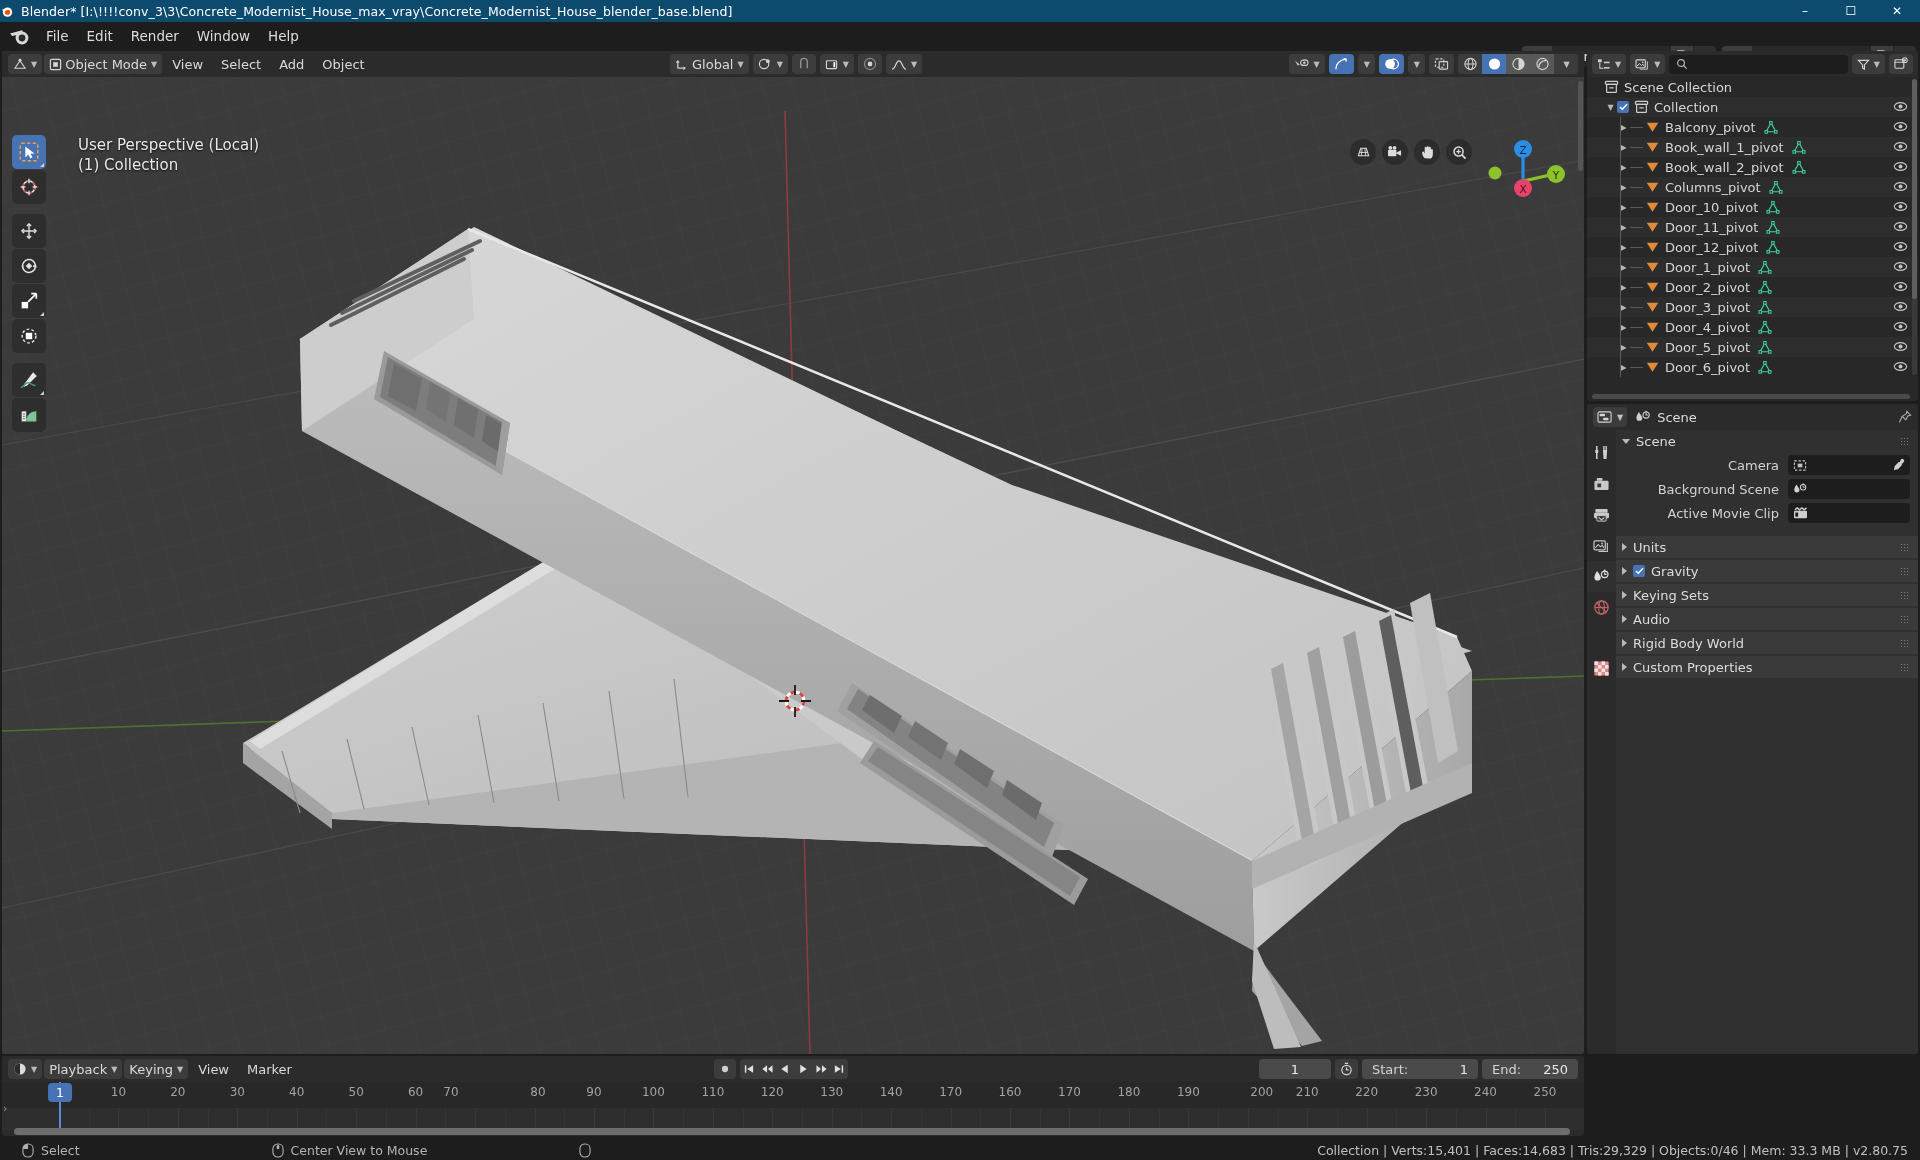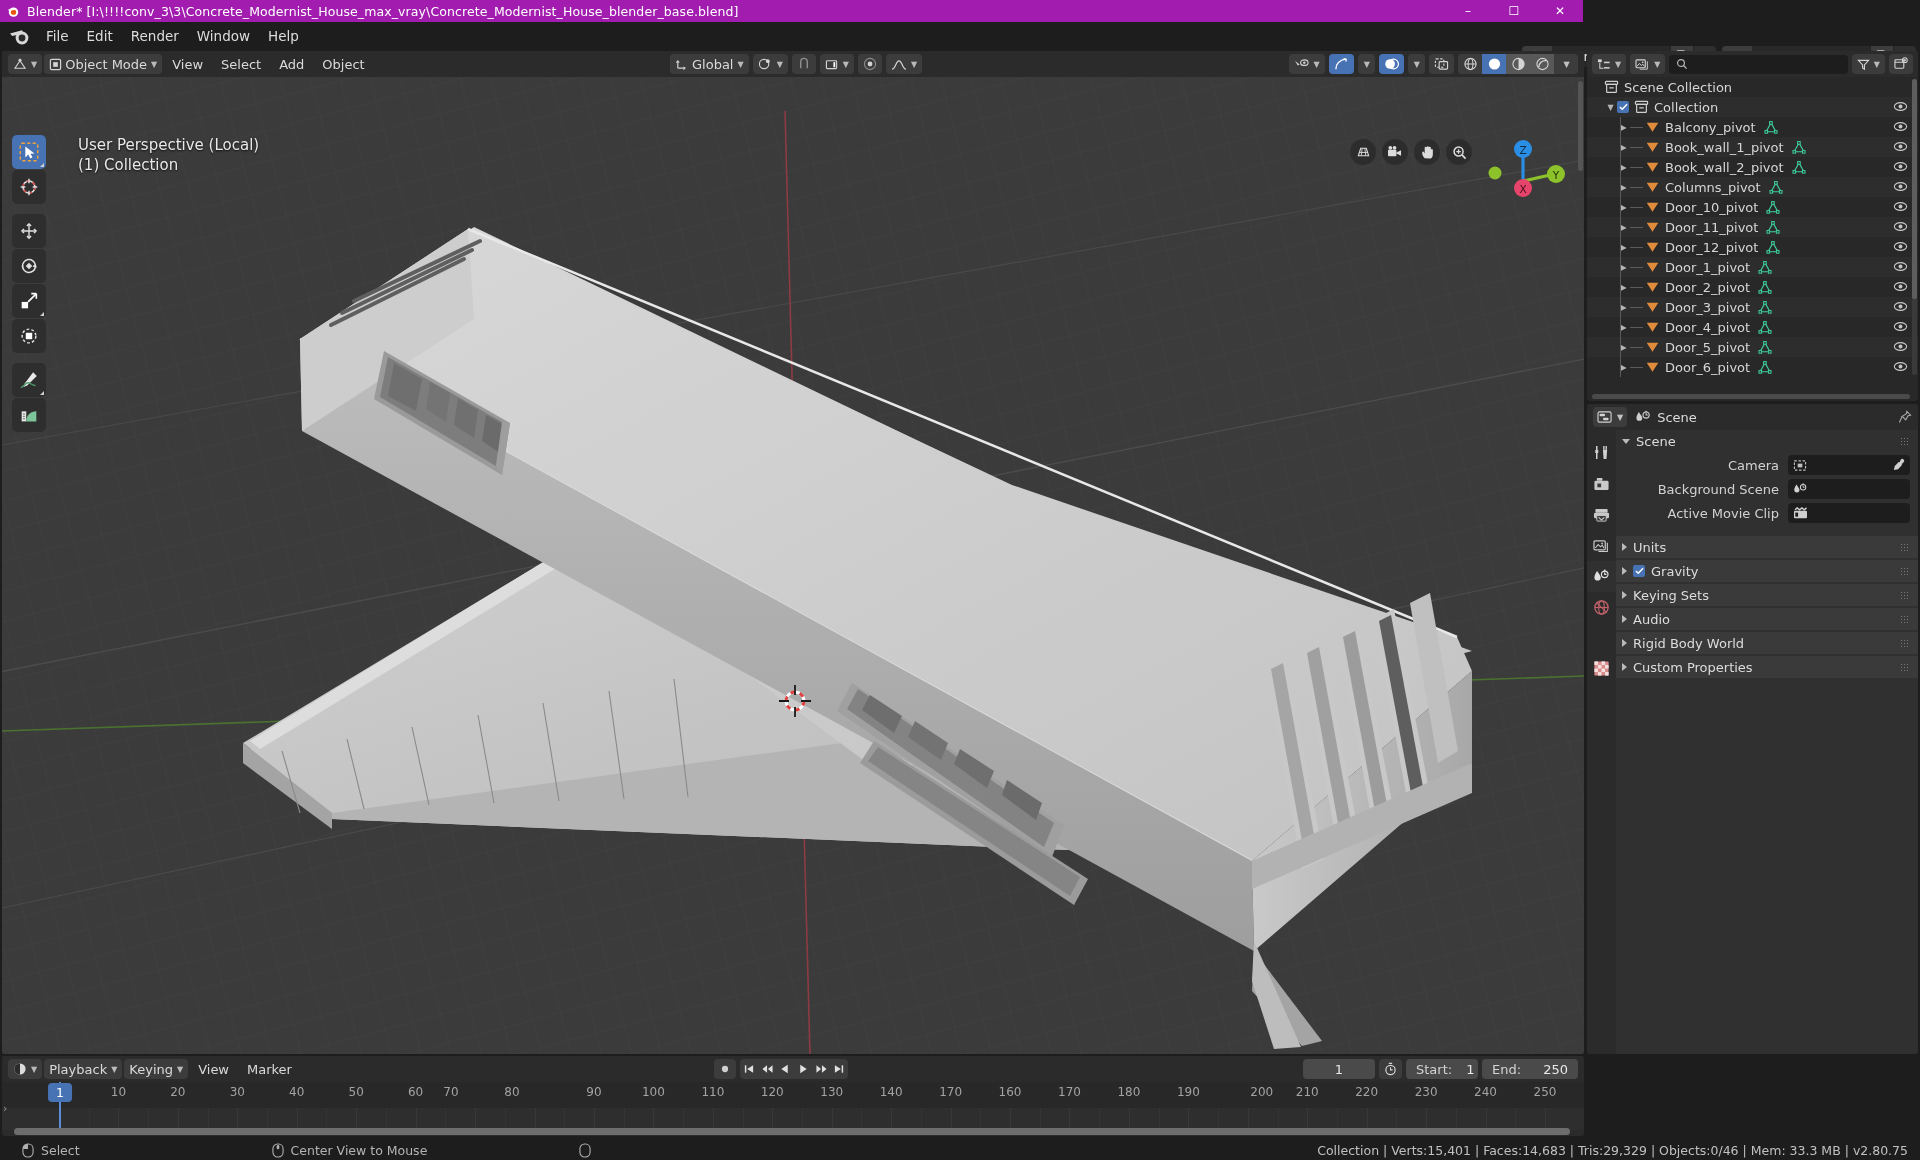--- a/index.html
+++ b/index.html
@@ -15,8 +15,8 @@
 
   
   .titlebar{
-    position:absolute; left:0; top:0; width:1583px; height:22px;
-    background:#a21caf; display:flex; align-items:center; padding-left:6px;
+    position:absolute; left:0; top:0; width:1920px; height:22px;
+    background:#0c4a6e; display:flex; align-items:center; 
   }
   .titlebar .tb-icon{ width:15px; height:15px; margin-right:6px; display:block; }
   .titlebar .tb-text{ font-size:12.5px; color:#ffffff; letter-spacing:.1px; white-space:nowrap; }

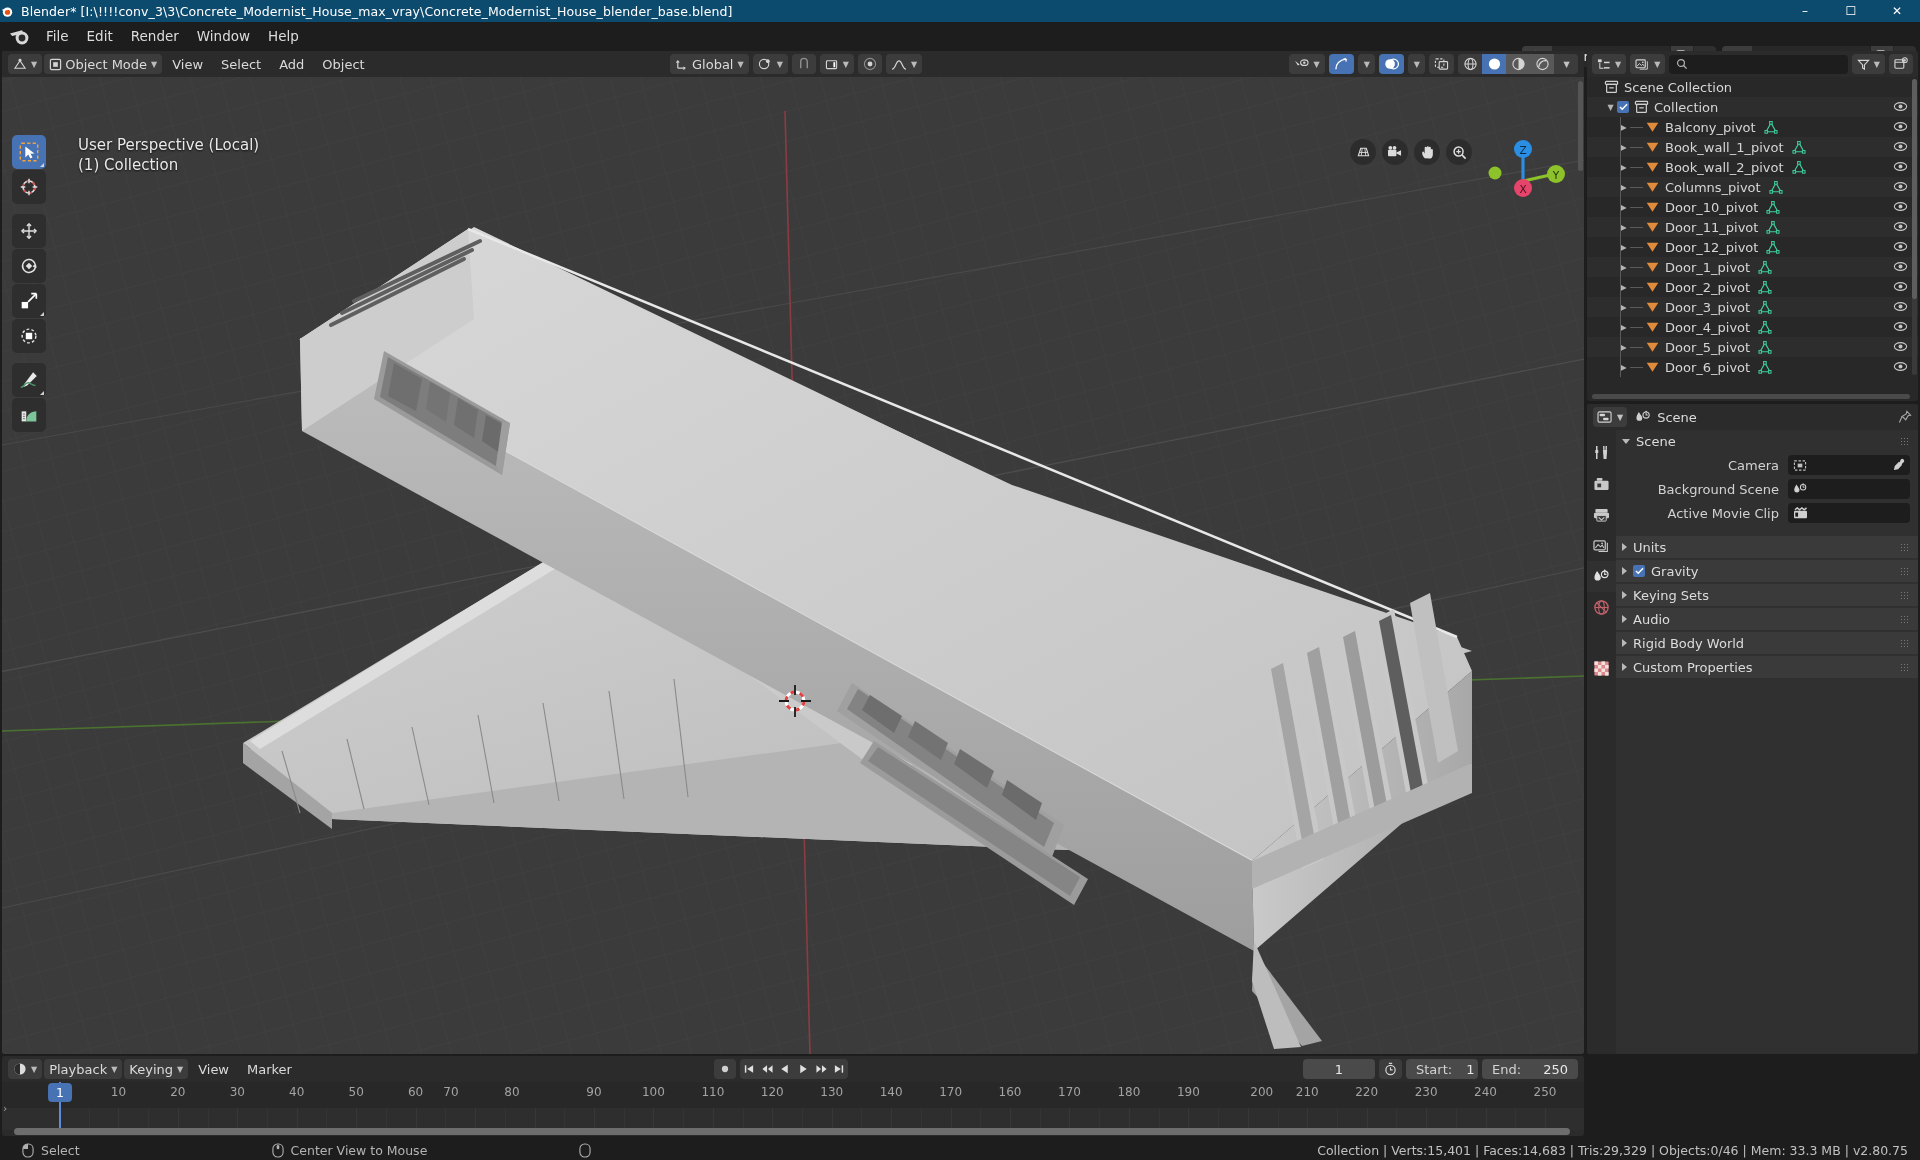--- a/index.html
+++ b/index.html
@@ -705,7 +705,7 @@
             <path d="M5.2 1.5 H8.8" stroke="#d4d4d4" stroke-width="1.4"></path>
           </svg>
       </div>
-      <div class="numfield lbl" style="width:72px">
+      <div class="numfield lbl" style="width:116px">
         <span class="k">Start:</span>
         <span>1</span>
       </div>

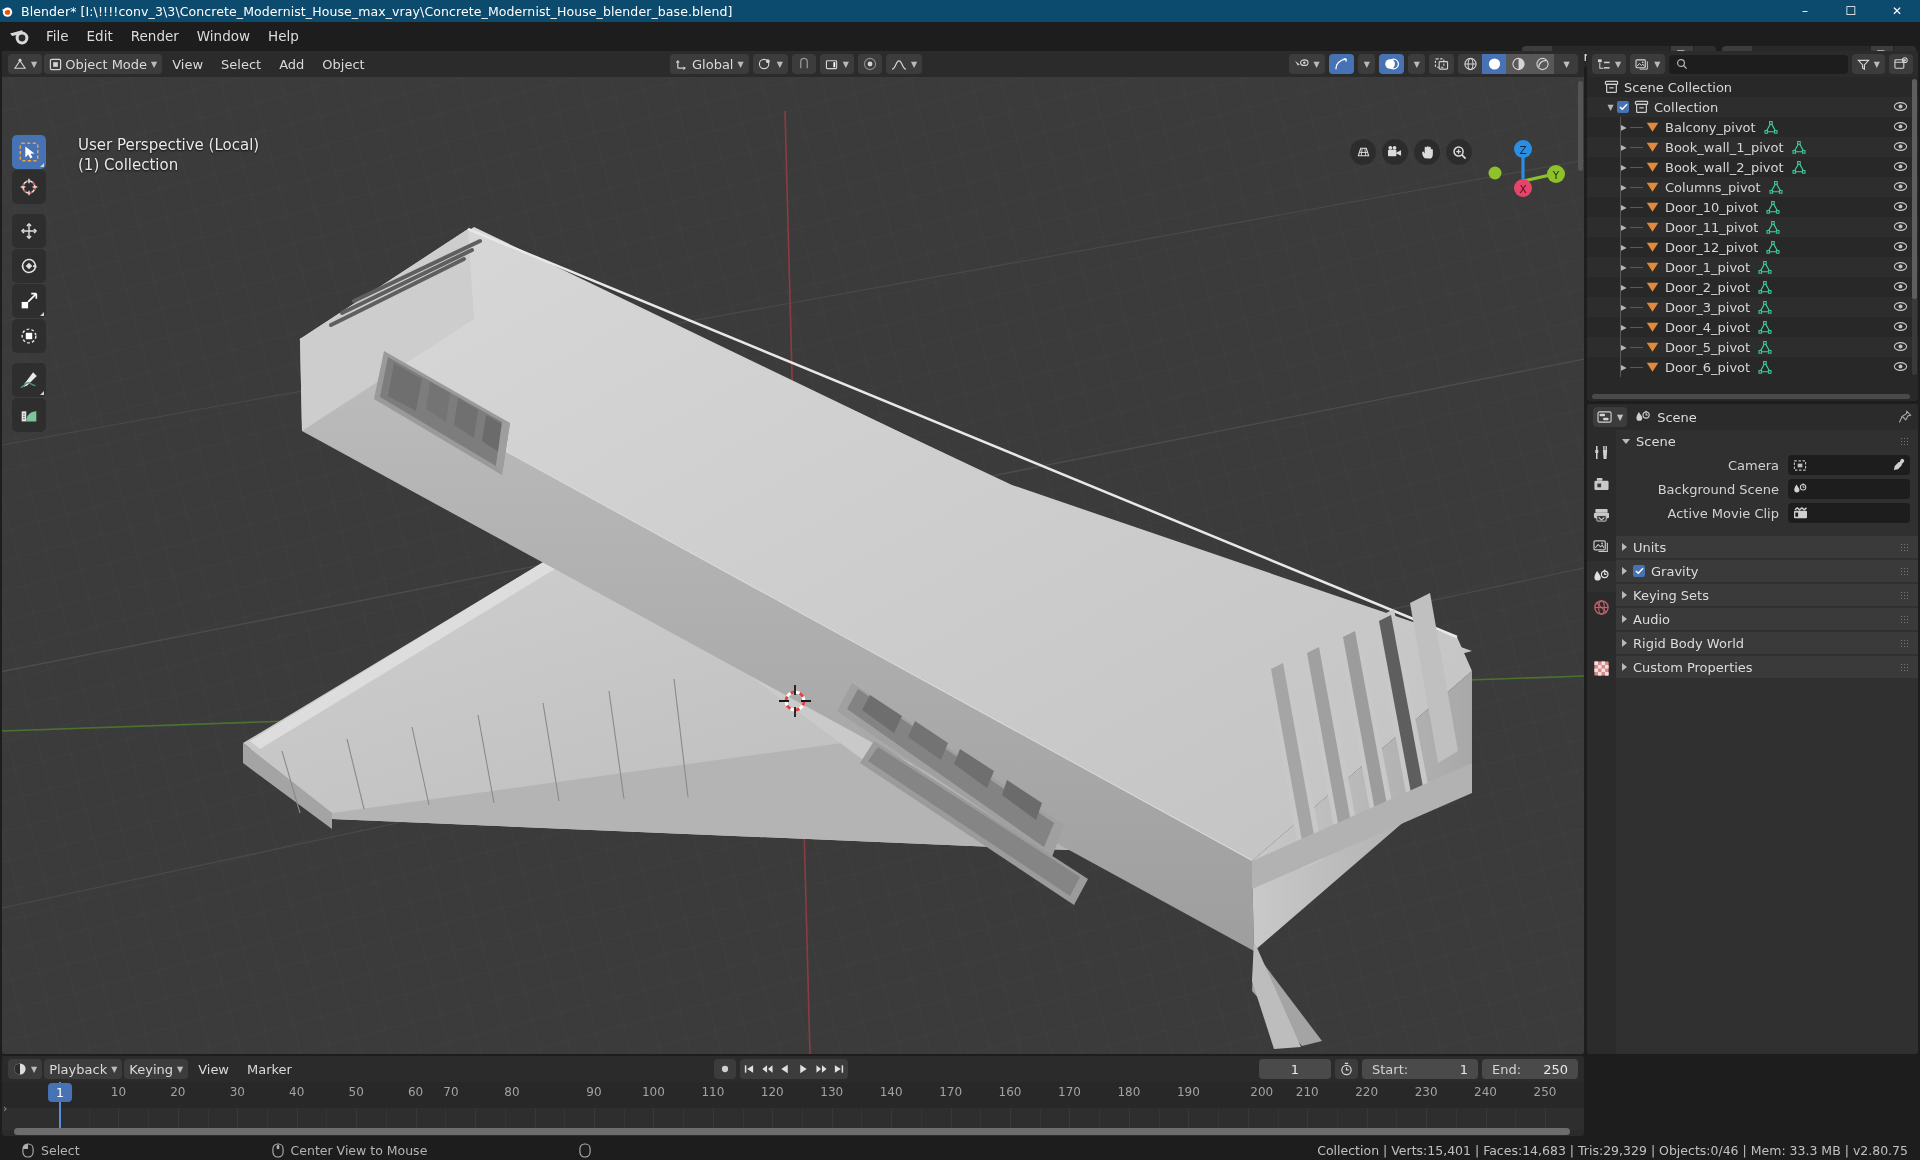--- a/index.html
+++ b/index.html
@@ -723,7 +723,7 @@
         <div class="tick" style="left: 354.2px;">50</div>
         <div class="tick" style="left: 413.64px;">60</div>
         <div class="tick" style="left: 449px;">70</div>
-        <div class="tick" style="left: 510px;">80</div>
+        <div class="tick" style="left: 536px;">80</div>
         <div class="tick" style="left: 591.96px;">90</div>
         <div class="tick" style="left: 651.4px;">100</div>
         <div class="tick" style="left: 710.84px;">110</div>

